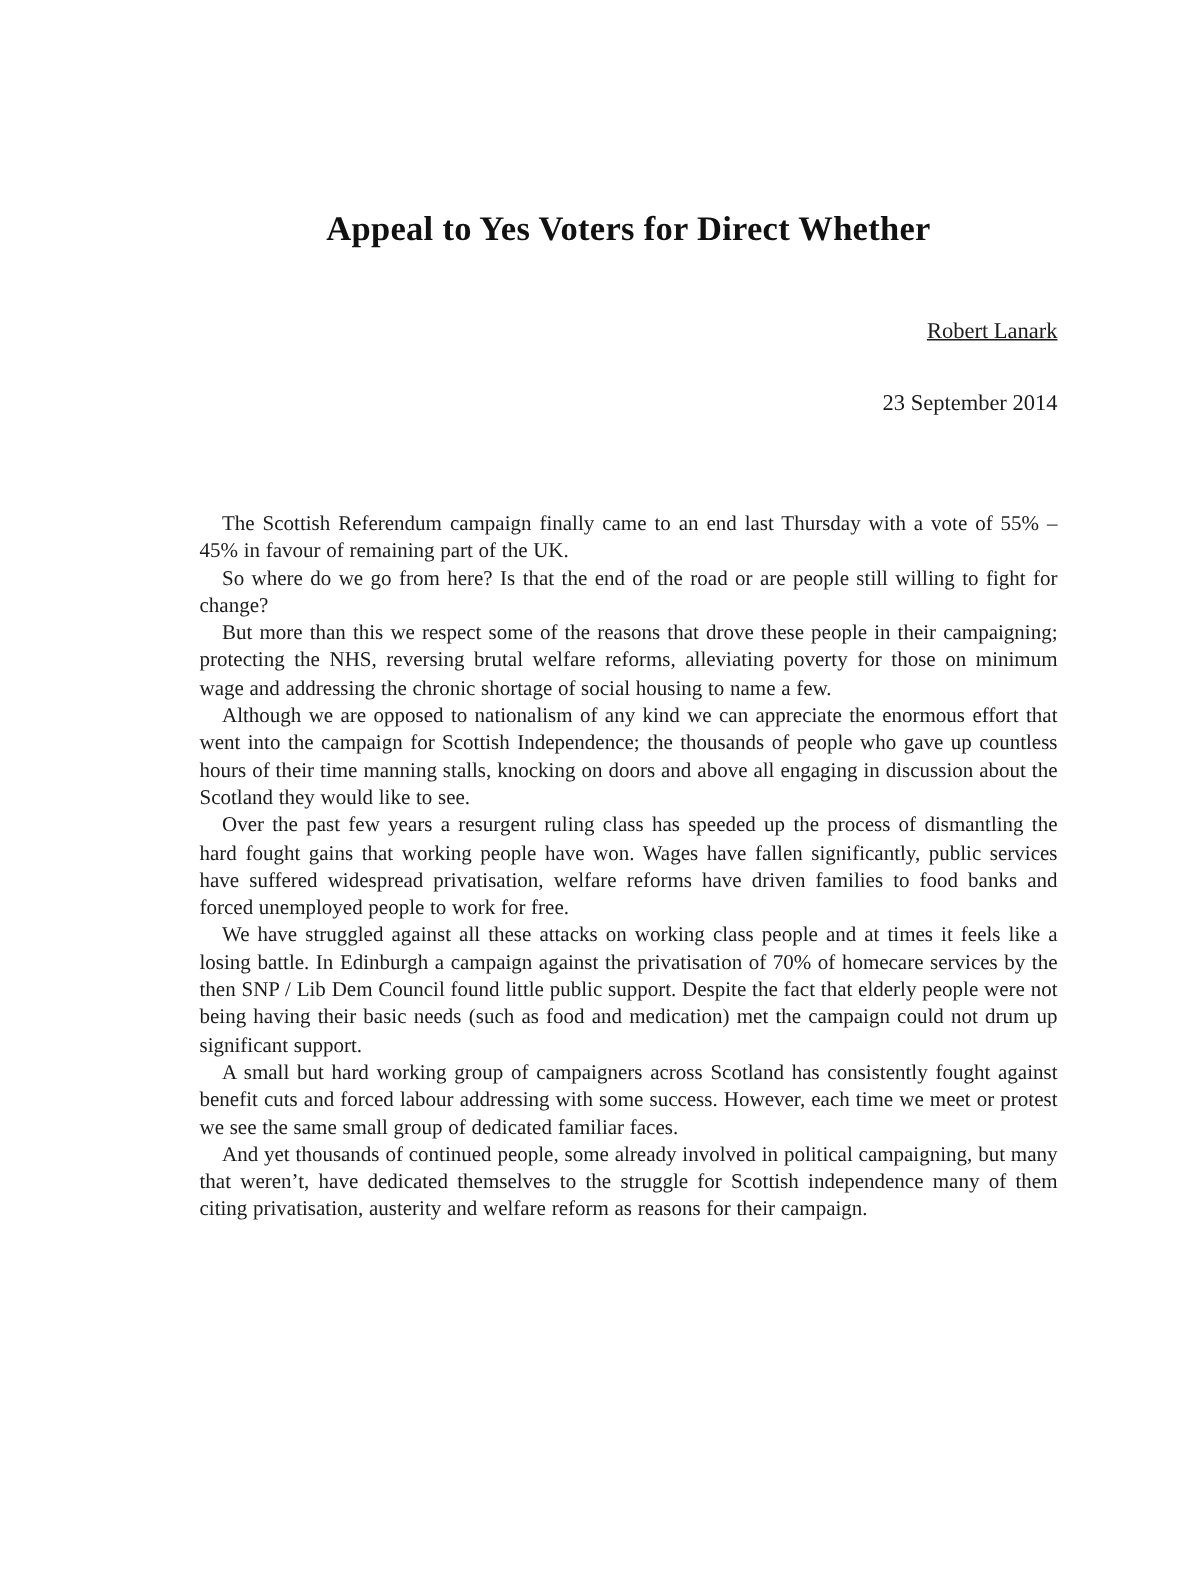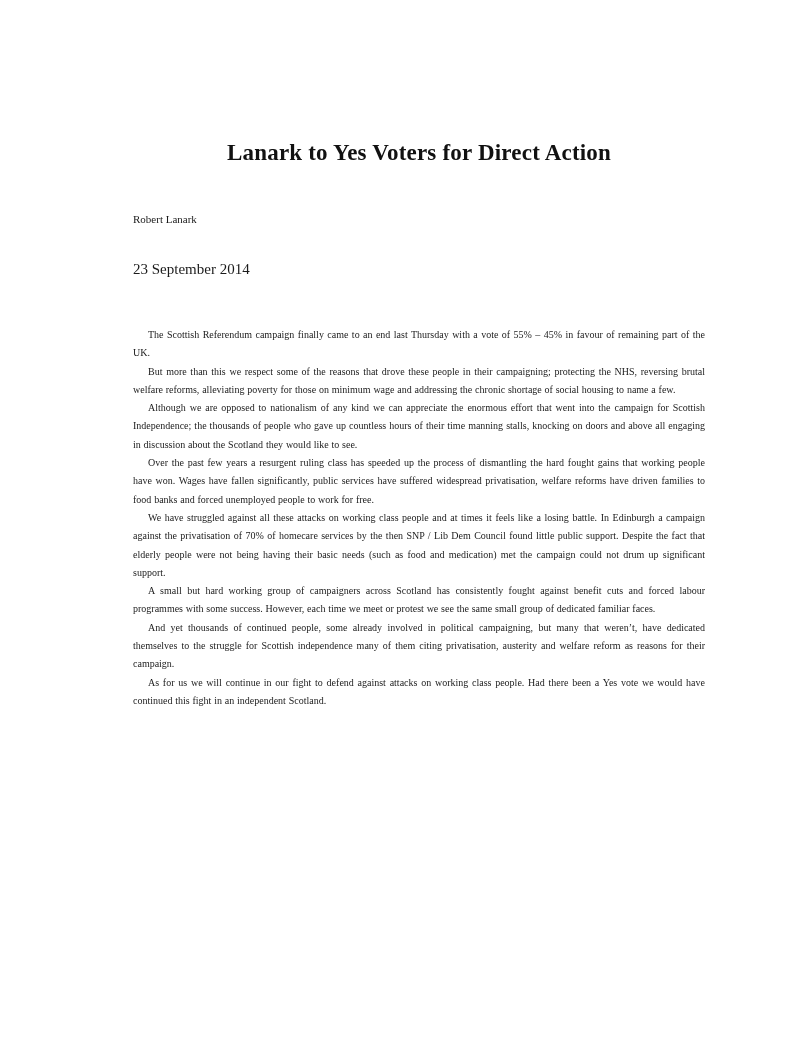--- a/index.html
+++ b/index.html
@@ -66,7 +66,7 @@
 <body>
 
 <div class="page">
-  <h1 class="doc-title">Lanark to Yes Voters for Direct Action</h1>
+  <h1 class="doc-title">Appeal to Yes Voters for Direct Whether</h1>
   <div class="doc-author">Robert Lanark</div>
   <div class="doc-date">23 September 2014</div>
   <div class="doc-body">

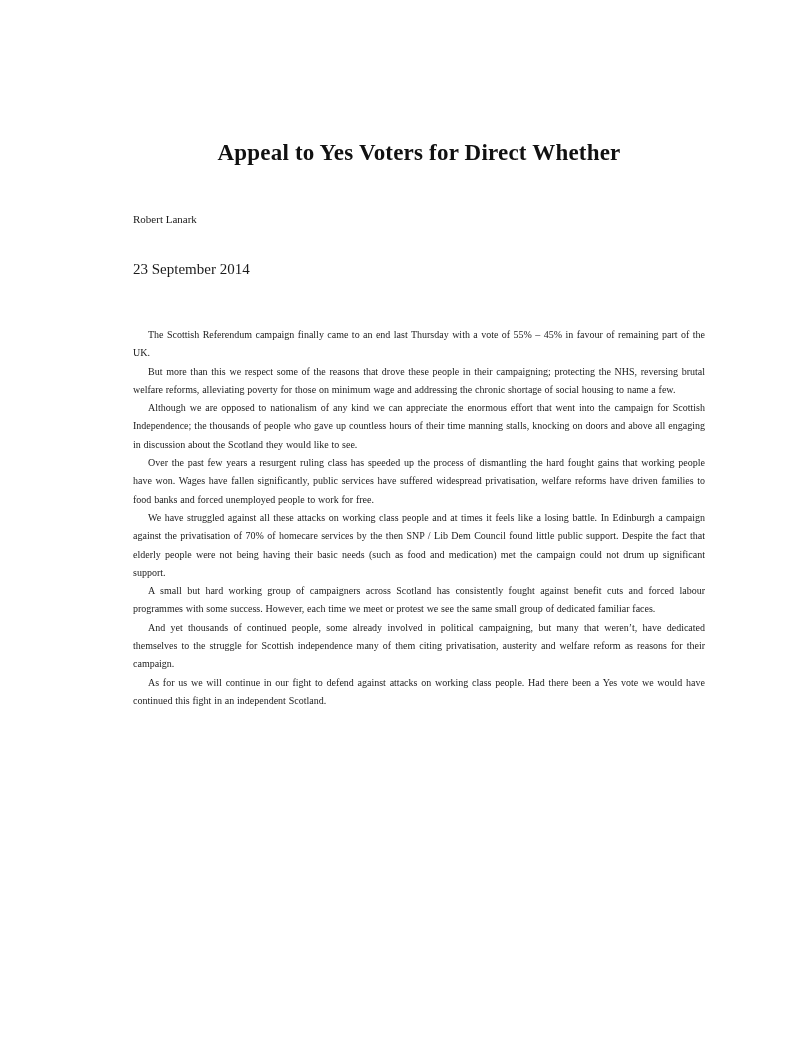--- a/index.html
+++ b/index.html
@@ -33,8 +33,9 @@
     top: 213px;
     left: 133px;
     width: 572px;
-    text-align: left;
-    font-size: 11px;
+    text-align: right;
+    font-size: 15px;
+    text-decoration: underline;
   }
   .doc-date {
     position: absolute;

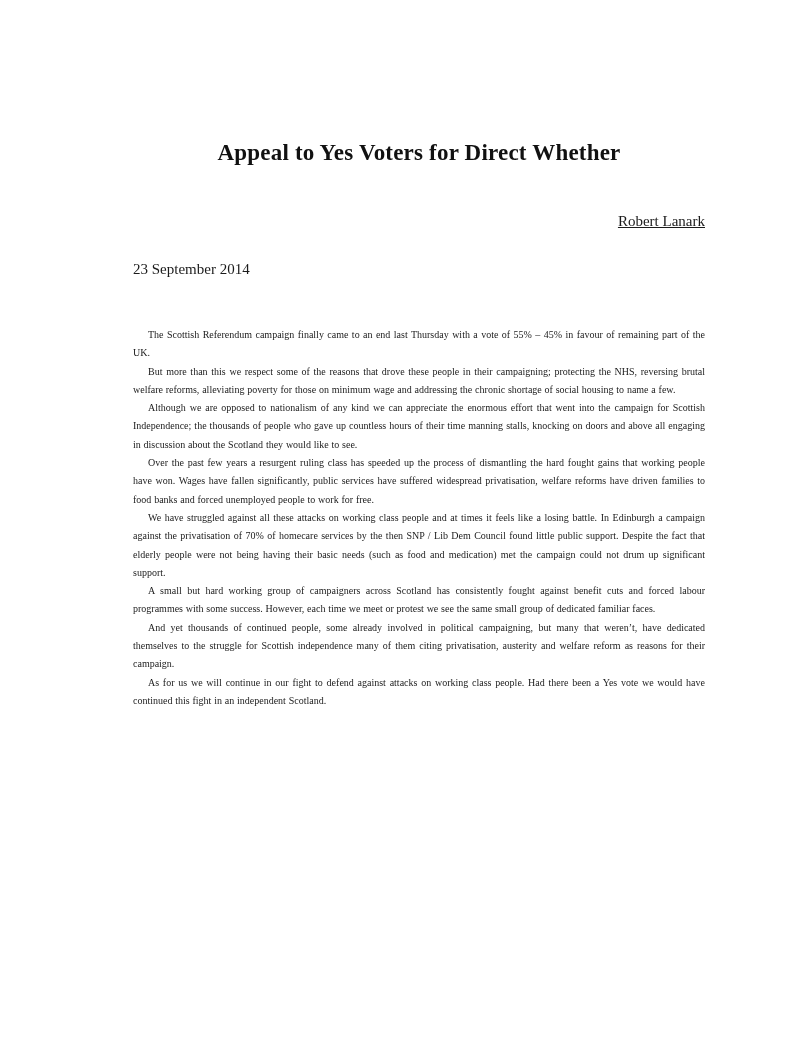--- a/index.html
+++ b/index.html
@@ -42,7 +42,7 @@
     top: 261px;
     left: 133px;
     width: 572px;
-    text-align: left;
+    text-align: right;
     font-size: 15px;
   }
   .doc-body {

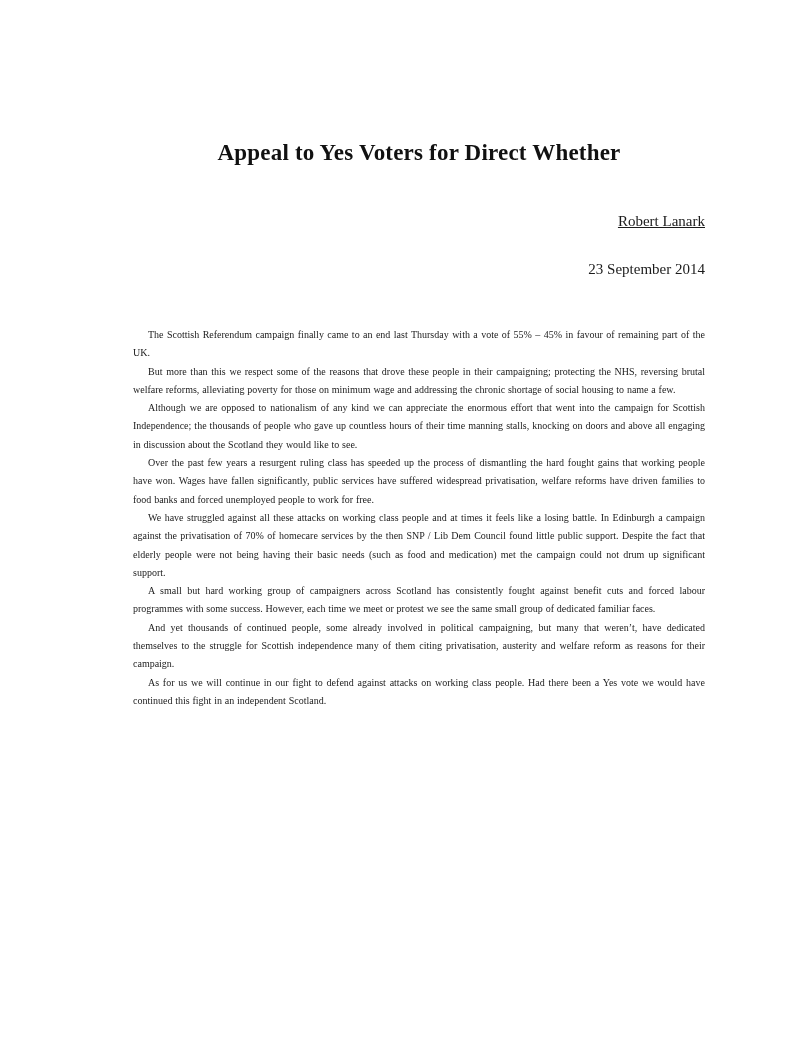--- a/index.html
+++ b/index.html
@@ -47,10 +47,10 @@
   }
   .doc-body {
     position: absolute;
-    top: 326px;
+    top: 341px;
     left: 133px;
     width: 572px;
-    font-size: 10px;
+    font-size: 14px;
     line-height: 18.3px;
     text-align: justify;
   }

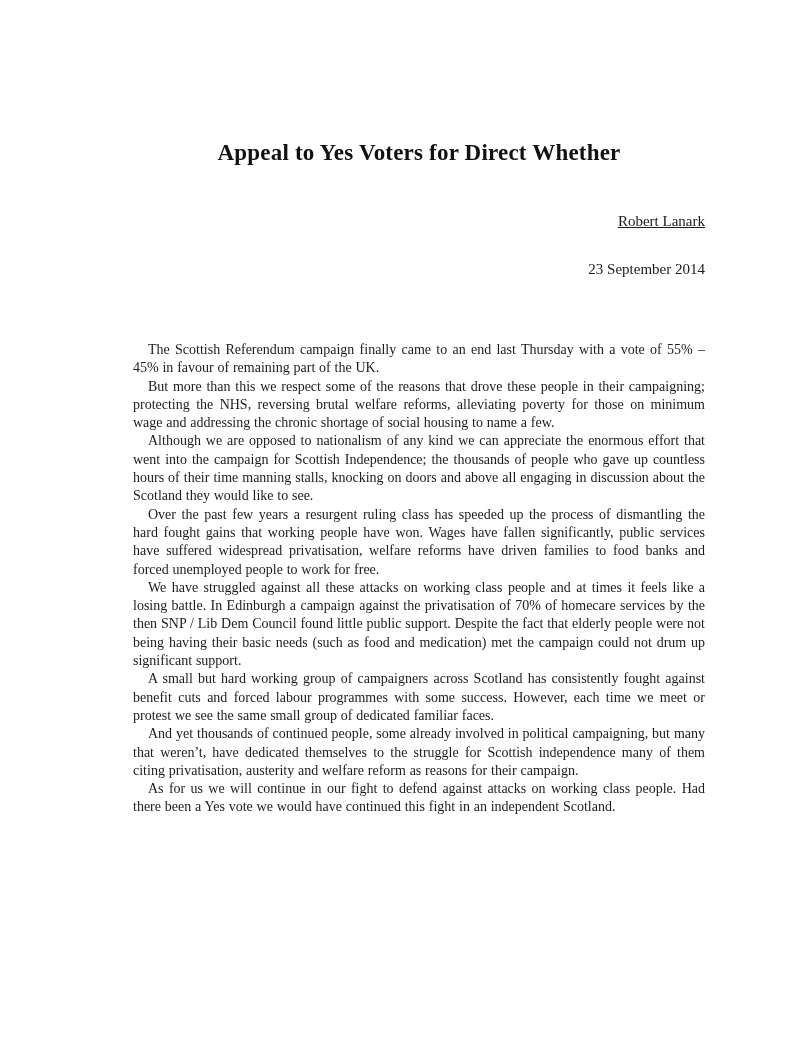--- a/index.html
+++ b/index.html
@@ -72,6 +72,7 @@
   <div class="doc-date">23 September 2014</div>
   <div class="doc-body">
       <p>The Scottish Referendum campaign finally came to an end last Thursday with a vote of 55% – 45% in favour of remaining part of the UK.</p>
+      <p>So where do we go from here? Is that the end of the road or are people still willing to fight for change?</p>
       <p>But more than this we respect some of the reasons that drove these people in their campaigning; protecting the NHS, reversing brutal welfare reforms, alleviating poverty for those on minimum wage and addressing the chronic shortage of social housing to name a few.</p>
       <p>Although we are opposed to nationalism of any kind we can appreciate the enormous effort that went into the campaign for Scottish Independence; the thousands of people who gave up countless hours of their time manning stalls, knocking on doors and above all engaging in discussion about the Scotland they would like to see.</p>
       <p>Over the past few years a resurgent ruling class has speeded up the process of dismantling the hard fought gains that working people have won. Wages have fallen significantly, public services have suffered widespread privatisation, welfare reforms have driven families to food banks and forced unemployed people to work for free.</p>

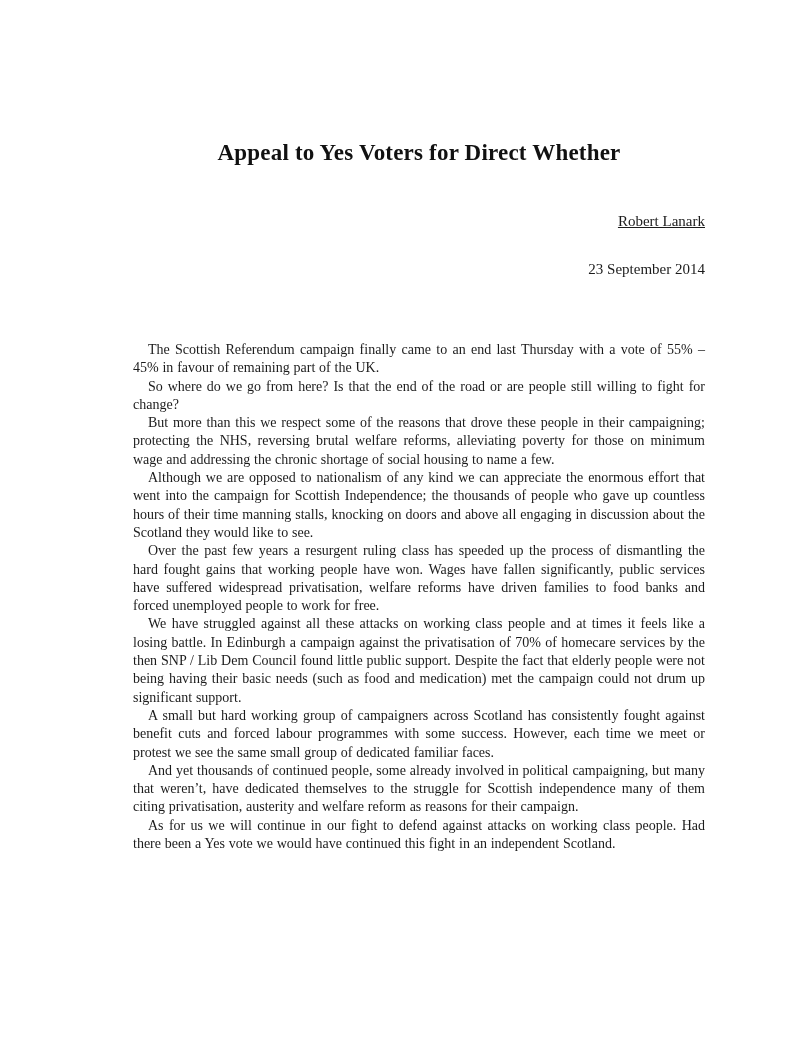--- a/index.html
+++ b/index.html
@@ -77,7 +77,7 @@
       <p>Although we are opposed to nationalism of any kind we can appreciate the enormous effort that went into the campaign for Scottish Independence; the thousands of people who gave up countless hours of their time manning stalls, knocking on doors and above all engaging in discussion about the Scotland they would like to see.</p>
       <p>Over the past few years a resurgent ruling class has speeded up the process of dismantling the hard fought gains that working people have won. Wages have fallen significantly, public services have suffered widespread privatisation, welfare reforms have driven families to food banks and forced unemployed people to work for free.</p>
       <p>We have struggled against all these attacks on working class people and at times it feels like a losing battle. In Edinburgh a campaign against the privatisation of 70% of homecare services by the then SNP / Lib Dem Council found little public support. Despite the fact that elderly people were not being having their basic needs (such as food and medication) met the campaign could not drum up significant support.</p>
-      <p>A small but hard working group of campaigners across Scotland has consistently fought against benefit cuts and forced labour programmes with some success. However, each time we meet or protest we see the same small group of dedicated familiar faces.</p>
+      <p>A small but hard working group of campaigners across Scotland has consistently fought against benefit cuts and forced labour addressing with some success. However, each time we meet or protest we see the same small group of dedicated familiar faces.</p>
       <p>And yet thousands of continued people, some already involved in political campaigning, but many that weren’t, have dedicated themselves to the struggle for Scottish independence many of them citing privatisation, austerity and welfare reform as reasons for their campaign.</p>
       <p>As for us we will continue in our fight to defend against attacks on working class people. Had there been a Yes vote we would have continued this fight in an independent Scotland.</p>
     </div>

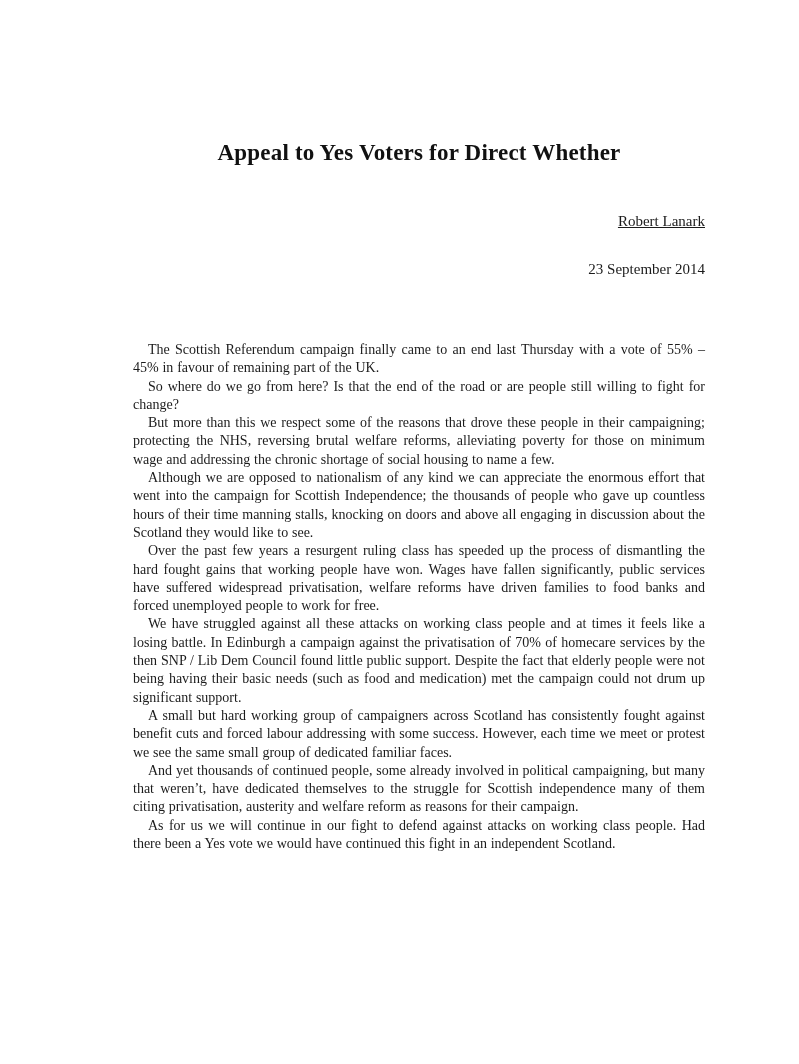--- a/index.html
+++ b/index.html
@@ -79,7 +79,6 @@
       <p>We have struggled against all these attacks on working class people and at times it feels like a losing battle. In Edinburgh a campaign against the privatisation of 70% of homecare services by the then SNP / Lib Dem Council found little public support. Despite the fact that elderly people were not being having their basic needs (such as food and medication) met the campaign could not drum up significant support.</p>
       <p>A small but hard working group of campaigners across Scotland has consistently fought against benefit cuts and forced labour addressing with some success. However, each time we meet or protest we see the same small group of dedicated familiar faces.</p>
       <p>And yet thousands of continued people, some already involved in political campaigning, but many that weren’t, have dedicated themselves to the struggle for Scottish independence many of them citing privatisation, austerity and welfare reform as reasons for their campaign.</p>
-      <p>As for us we will continue in our fight to defend against attacks on working class people. Had there been a Yes vote we would have continued this fight in an independent Scotland.</p>
     </div>
 </div>
 

